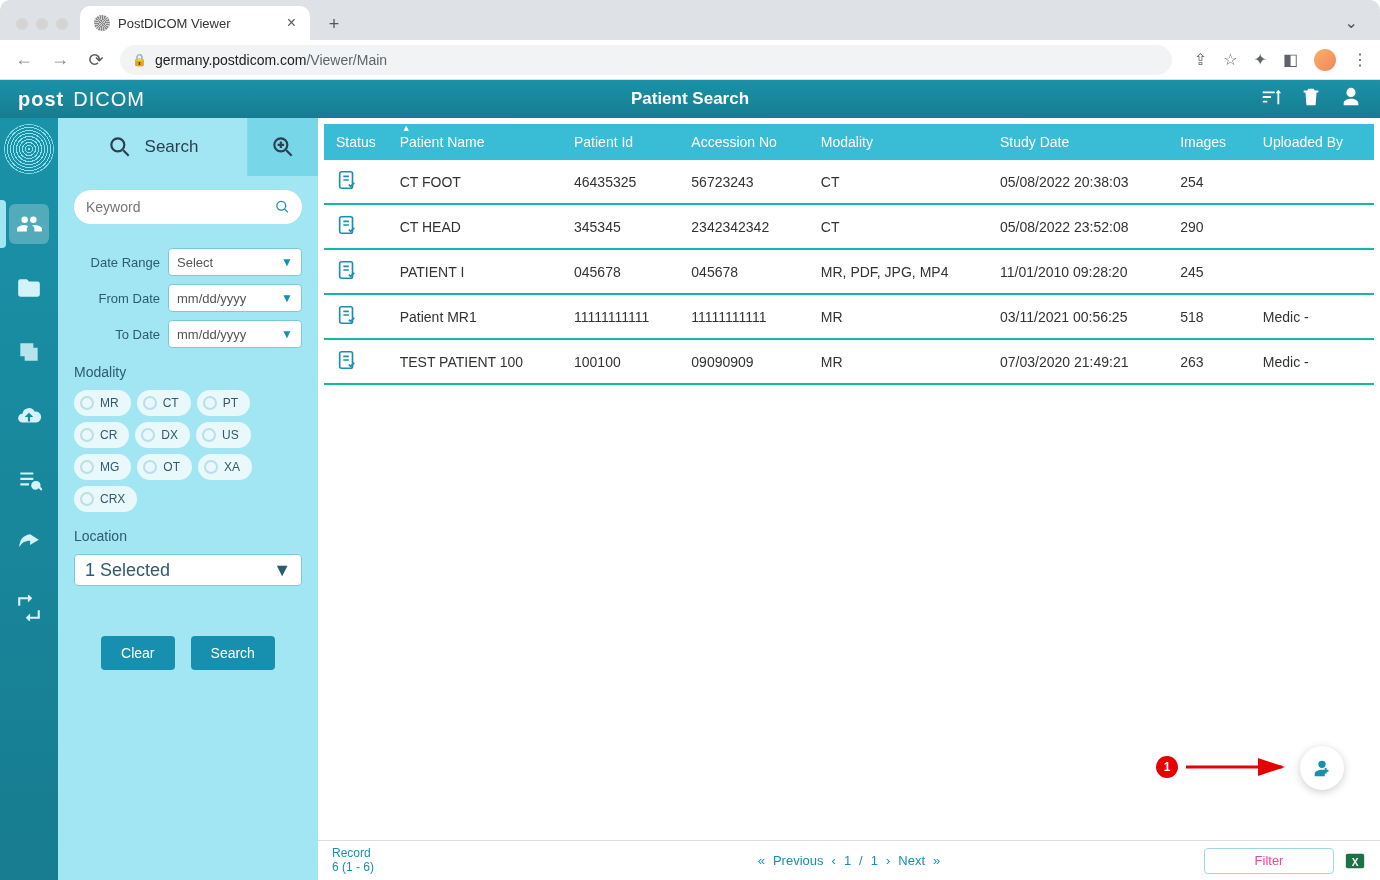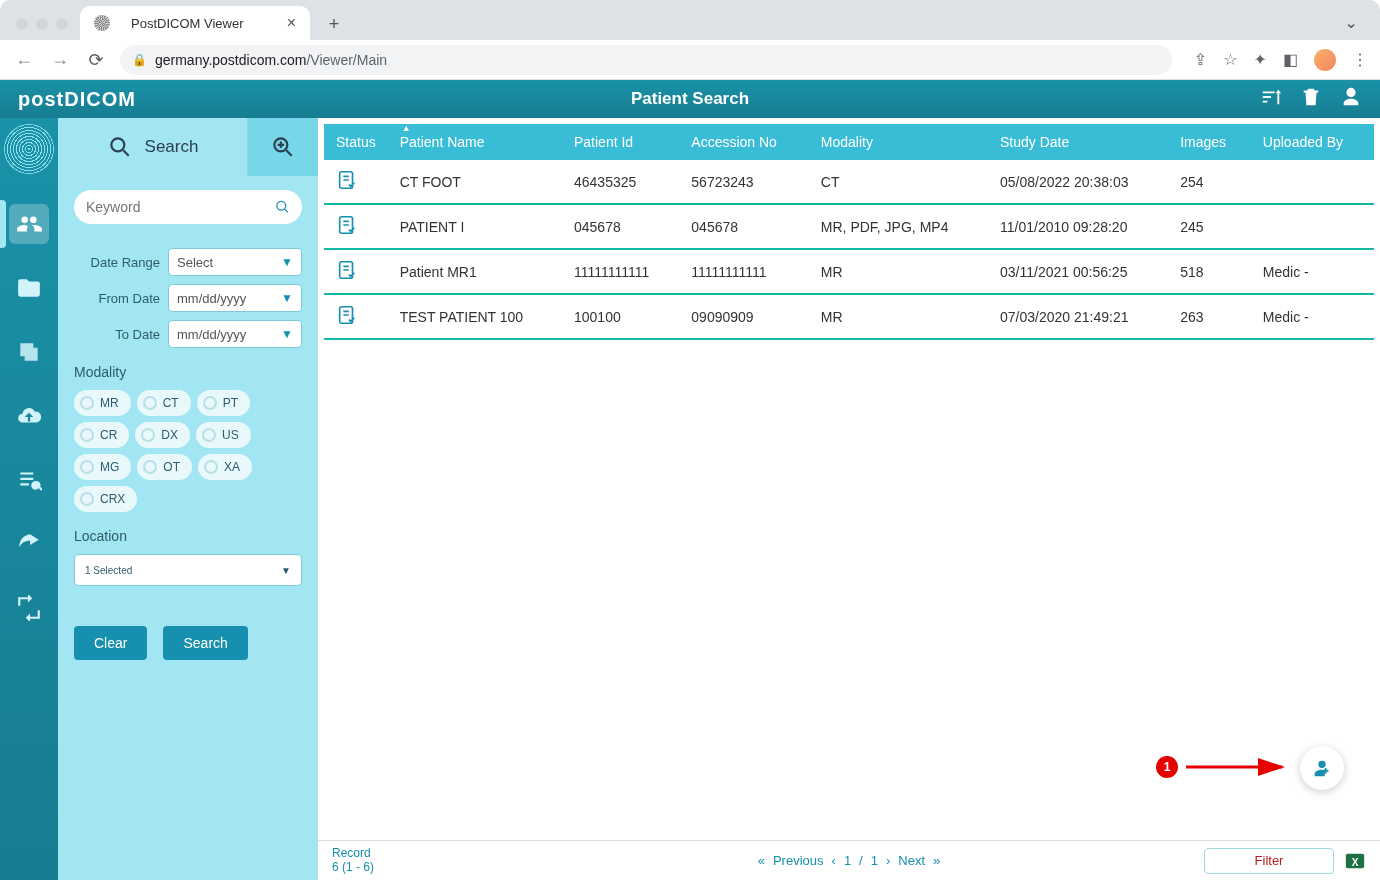--- a/index.html
+++ b/index.html
@@ -10,7 +10,7 @@
 .tab-bar { height:40px; display:flex; align-items:flex-end; padding:0 12px; }
 .traffic-lights { display:flex; gap:8px; align-items:center; margin:0 12px 10px 4px;}
 .light { width:12px; height:12px; border-radius:50%; background:#d4d4d4; }
-.tab { background:#fff; height:34px; border-top-left-radius:10px; border-top-right-radius:10px; display:flex; align-items:center; padding:0 14px; gap:21px; min-width:230px; font-size:13px; color:#333;}
+.tab { background:#fff; height:34px; border-top-left-radius:10px; border-top-right-radius:10px; display:flex; align-items:center; padding:0 14px; gap:8px; min-width:230px; font-size:13px; color:#333;}
 .tab .favicon{ width:16px;height:16px;border-radius:50%;background:repeating-conic-gradient(#888 0 10deg,#ccc 10deg 20deg); }
 .tab .close-x{ margin-left:auto; font-size:16px; color:#555;}
 .new-tab-btn{width:28px;height:28px;display:flex;align-items:center;justify-content:center;font-size:18px;color:#555;margin-left:10px;margin-bottom:2px;}

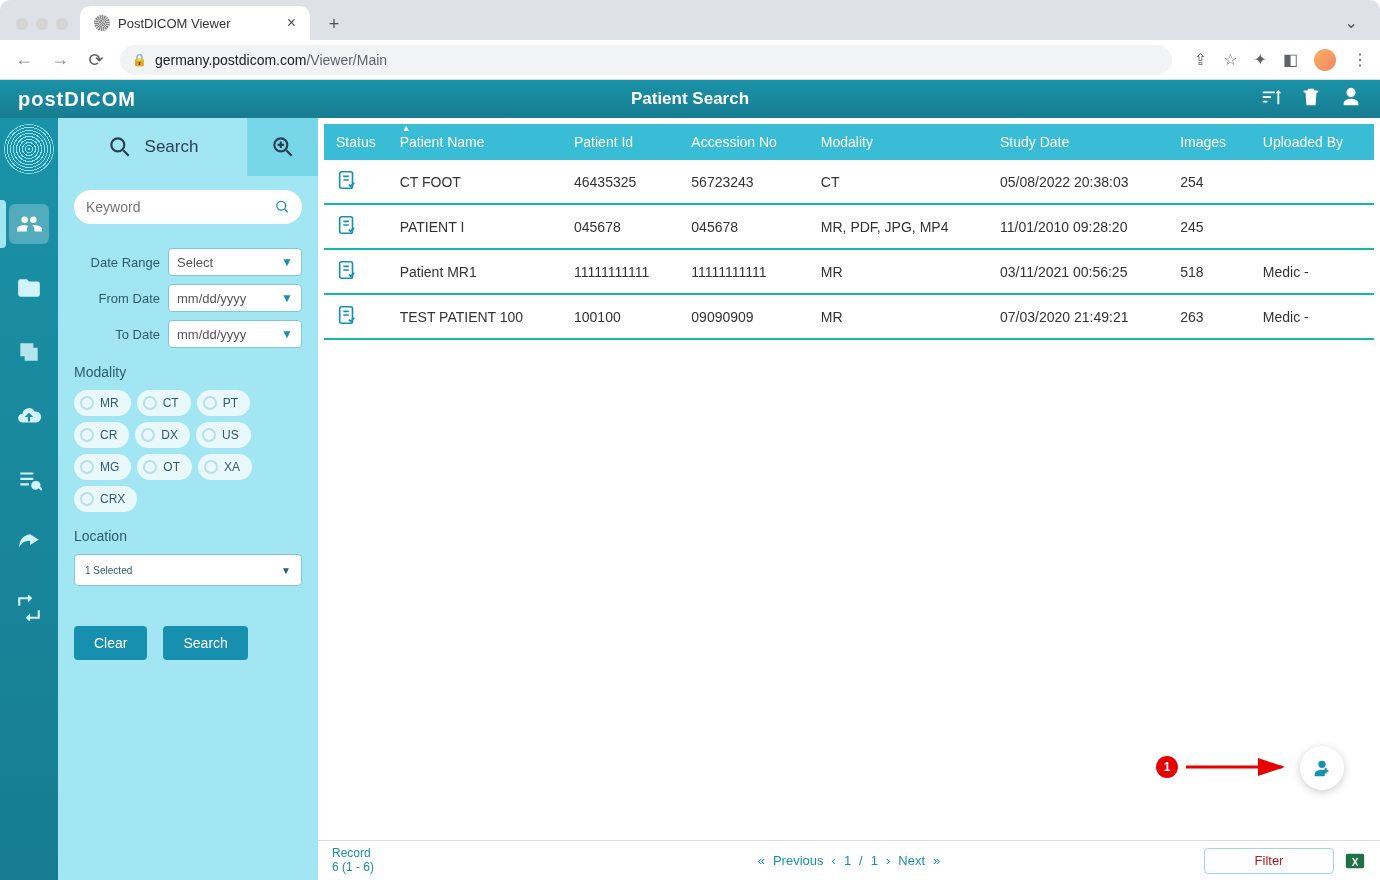--- a/index.html
+++ b/index.html
@@ -29,7 +29,7 @@
 .app-header{height:38px;background:linear-gradient(180deg,#1a92a8,#177c90);display:flex;align-items:center;color:#fff;padding:0 18px;}
 .logo-area{display:flex;align-items:center;gap:10px;font-weight:700;font-size:20px;letter-spacing:1px;}
 .logo-text{font-weight:600;}
-.logo-text .bold{font-weight:700;}
+.logo-text .bold{font-weight:400;margin-left:9px;}
 .app-title{position:absolute;left:50%;transform:translateX(-50%);font-size:17px;font-weight:600;}
 .header-icons{margin-left:auto;display:flex;gap:18px;align-items:center;}
 .header-icons svg{width:22px;height:22px;fill:#fff;}

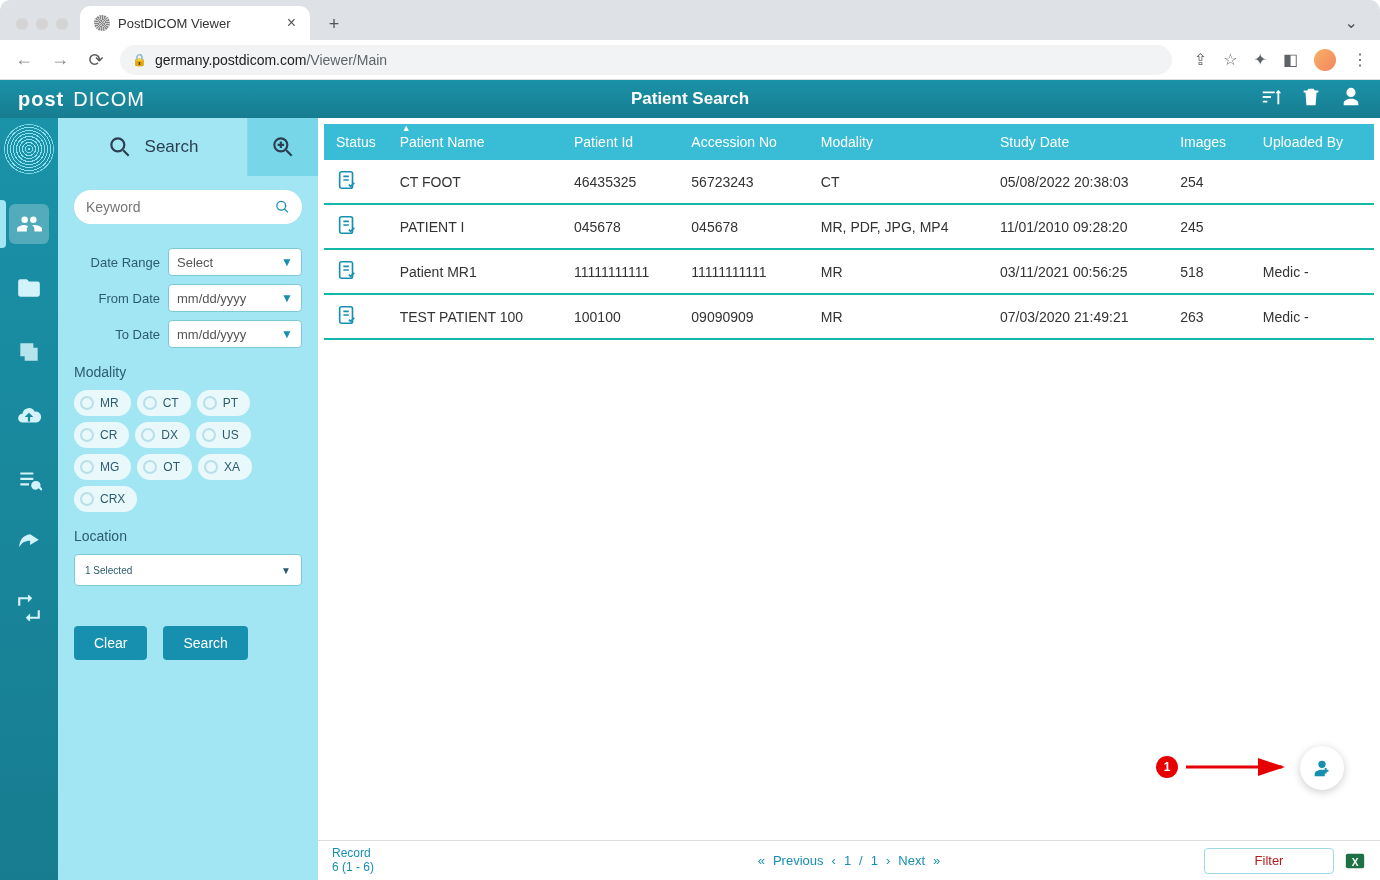--- a/index.html
+++ b/index.html
@@ -319,6 +319,20 @@
               <td>CT</td>
               <td>05/08/2022 20:38:03</td>
               <td>254</td>
+              <td></td>
+            </tr>
+            <tr>
+              <td class="status-cell"><svg viewBox="0 0 24 24" fill="none" stroke="#1790b0" stroke-width="1.8">
+                  <rect x="4" y="3" width="14" height="18" rx="2"></rect>
+                  <path d="M8 8h6M8 12h6"></path>
+                  <path d="M14 17l2 2 4-4" stroke="#1790b0"></path>
+                </svg></td>
+              <td>CT HEAD</td>
+              <td>345345</td>
+              <td>2342342342</td>
+              <td>CT</td>
+              <td>05/08/2022 23:52:08</td>
+              <td>290</td>
               <td></td>
             </tr>
             <tr>

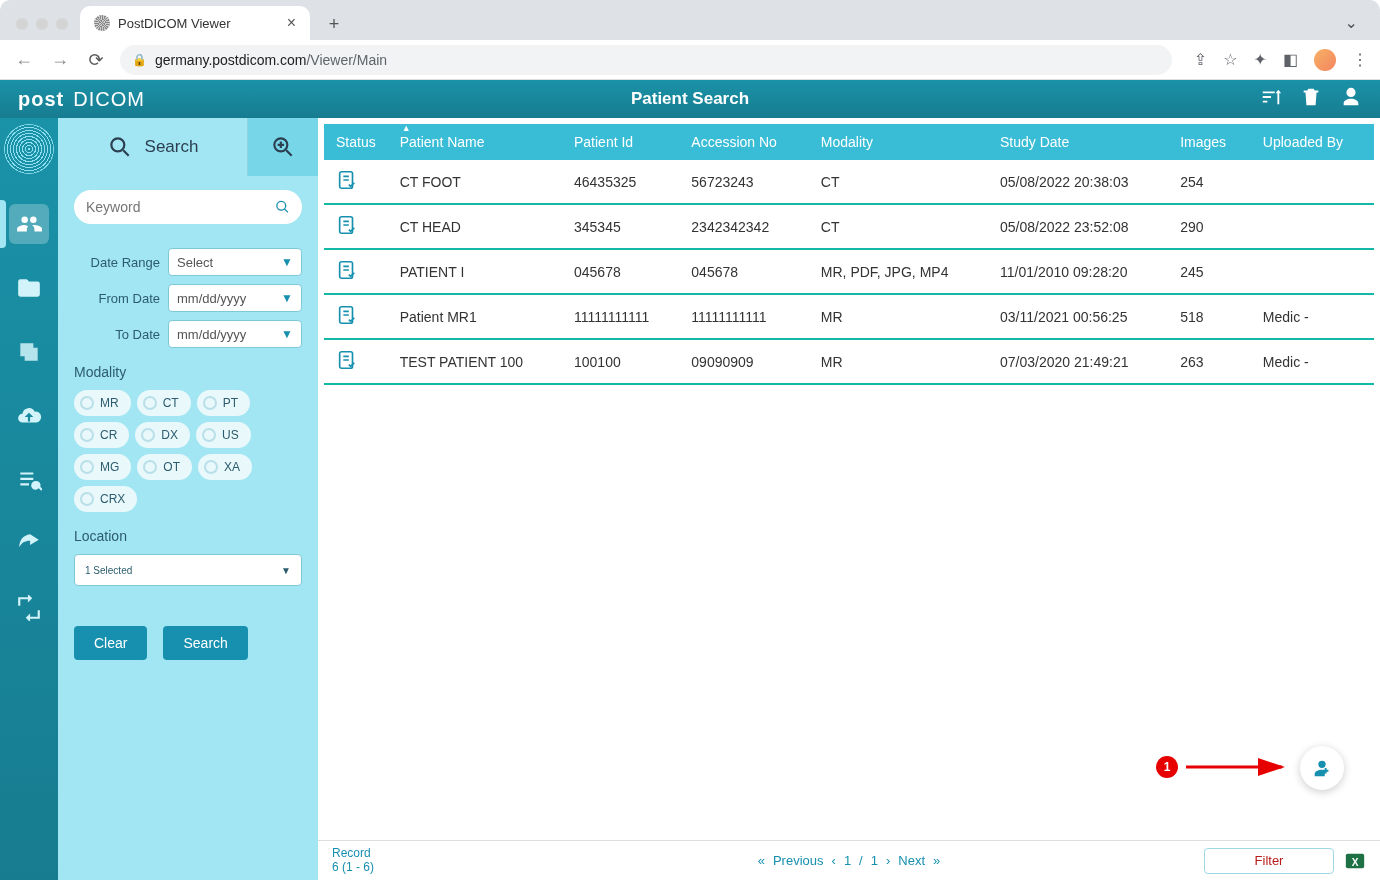--- a/index.html
+++ b/index.html
@@ -62,7 +62,7 @@
 .modality-grid{display:flex;flex-wrap:wrap;gap:6px;}
 .modality-chip{background:#e8f8fb;border-radius:14px;height:26px;padding:0 12px 0 6px;display:flex;align-items:center;gap:6px;font-size:12px;color:#2d5c6e;}
 .modality-chip .radio{width:14px;height:14px;border-radius:50%;border:2px solid #b9dfe8;}
-.location-select{background:#fff;border:1px solid #7ec9d8;border-radius:4px;height:32px;display:flex;align-items:center;justify-content:space-between;padding:8px 10px;font-size:10px;color:#2d5c6e;margin-top:6px;}
+.location-select{background:#fff;border:1px solid #7ec9d8;border-radius:4px;height:32px;display:flex;align-items:center;justify-content:space-between;padding:8px 10px;font-size:18px;color:#2d5c6e;margin-top:6px;}
 .button-row{display:flex;gap:16px;justify-content:flex-start;margin-top:40px;}
 .btn{background:#1790b0;color:#fff;border:none;border-radius:4px;height:34px;padding:0 20px;font-size:14px;cursor:pointer;}
 

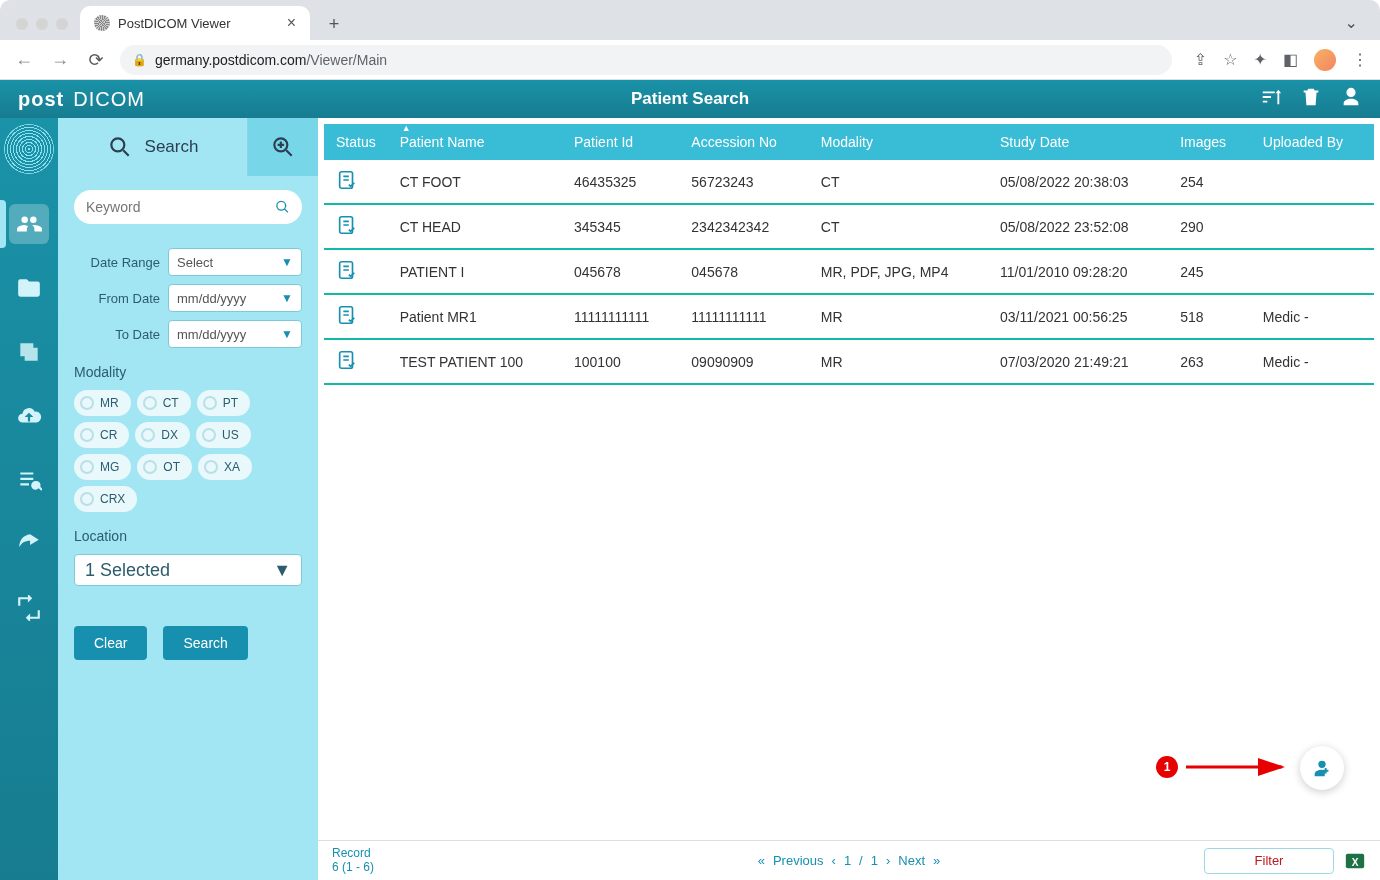--- a/index.html
+++ b/index.html
@@ -63,7 +63,7 @@
 .modality-chip{background:#e8f8fb;border-radius:14px;height:26px;padding:0 12px 0 6px;display:flex;align-items:center;gap:6px;font-size:12px;color:#2d5c6e;}
 .modality-chip .radio{width:14px;height:14px;border-radius:50%;border:2px solid #b9dfe8;}
 .location-select{background:#fff;border:1px solid #7ec9d8;border-radius:4px;height:32px;display:flex;align-items:center;justify-content:space-between;padding:8px 10px;font-size:18px;color:#2d5c6e;margin-top:6px;}
-.button-row{display:flex;gap:16px;justify-content:flex-start;margin-top:40px;}
+.button-row{display:flex;gap:16px;justify-content:center;margin-top:50px;}
 .btn{background:#1790b0;color:#fff;border:none;border-radius:4px;height:34px;padding:0 20px;font-size:14px;cursor:pointer;}
 
 

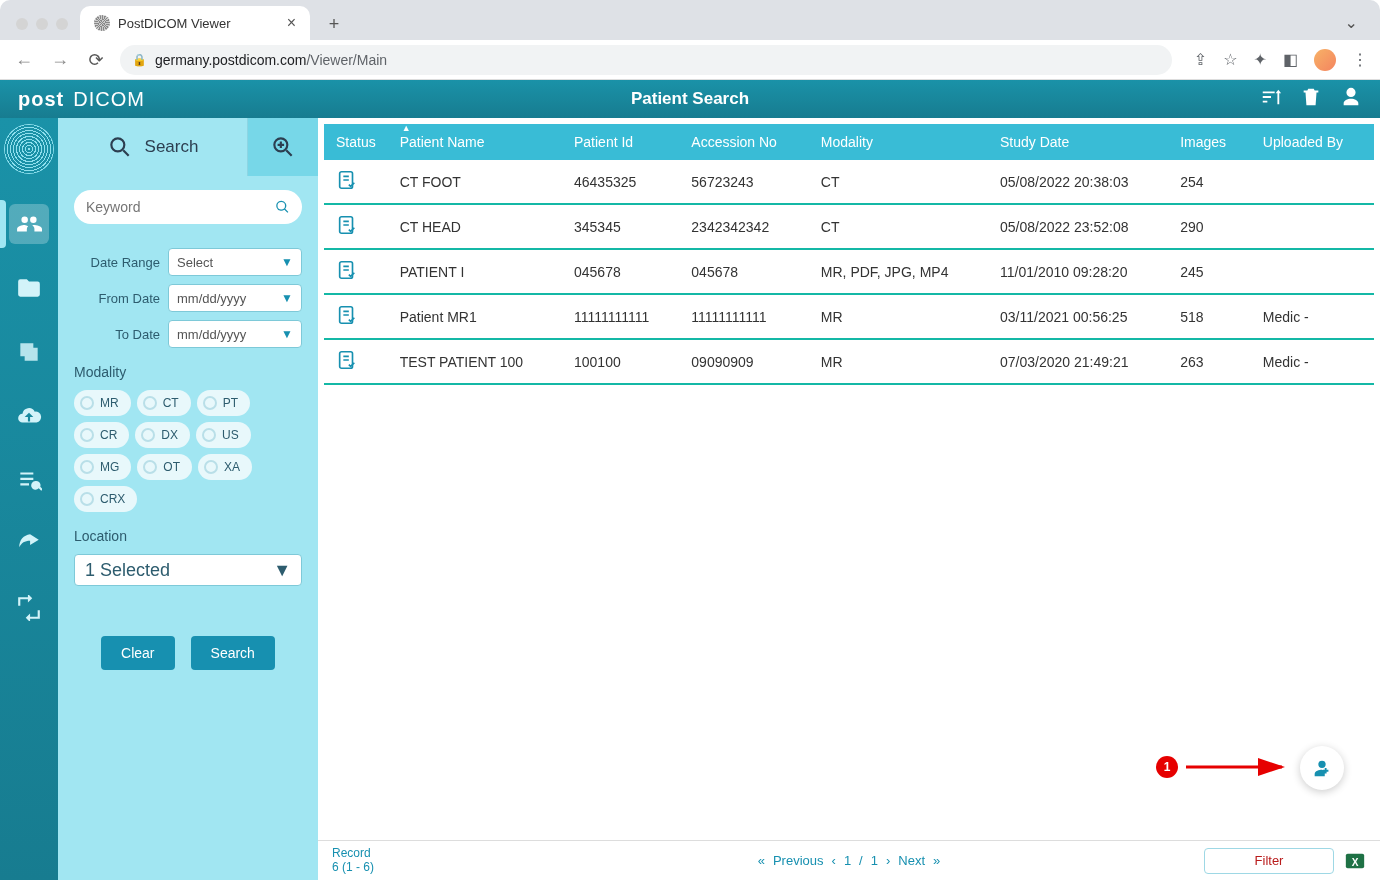--- a/index.html
+++ b/index.html
@@ -88,7 +88,7 @@
 .record-block{line-height:1.1;font-size:12px;}
 .pager{position:absolute;left:50%;transform:translateX(-50%);display:flex;align-items:center;gap:8px;}
 .pager .lbl{color:#1790b0;}
-.filter-btn{margin-left:auto;background:#fff;border:1px solid #9ed8e5;color:#b91c1c;border-radius:4px;height:26px;width:130px;font-size:13px;}
+.filter-btn{margin-left:auto;background:#fff;border:1px solid #9ed8e5;color:#ec4899;border-radius:4px;height:26px;width:130px;font-size:13px;}
 .excel-icon{width:22px;height:22px;margin-left:10px;}
 
 </style>

